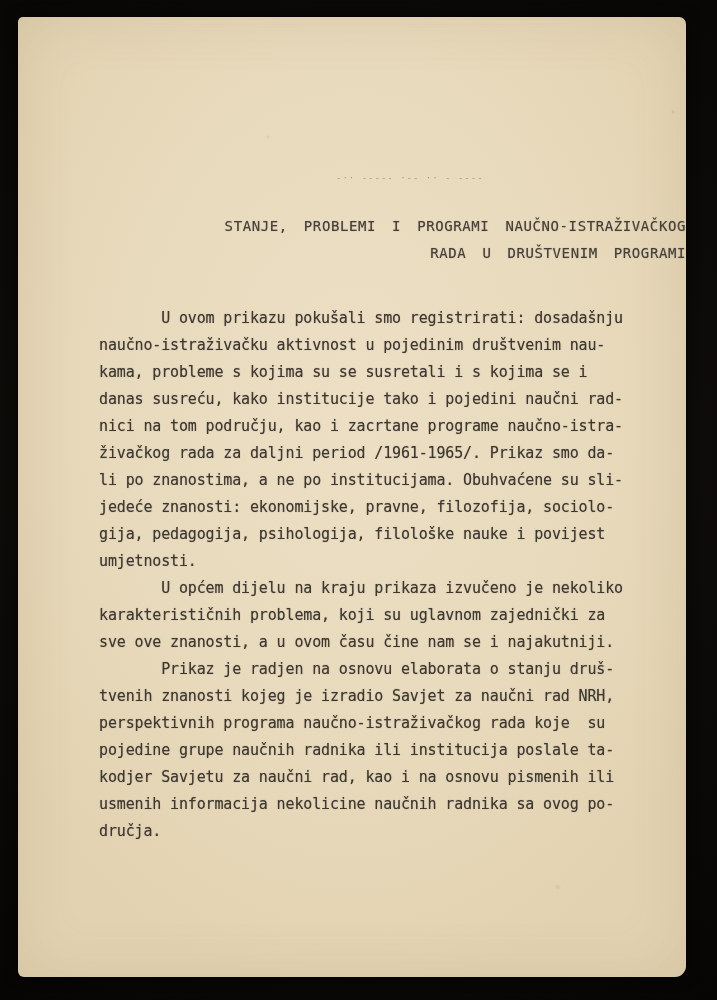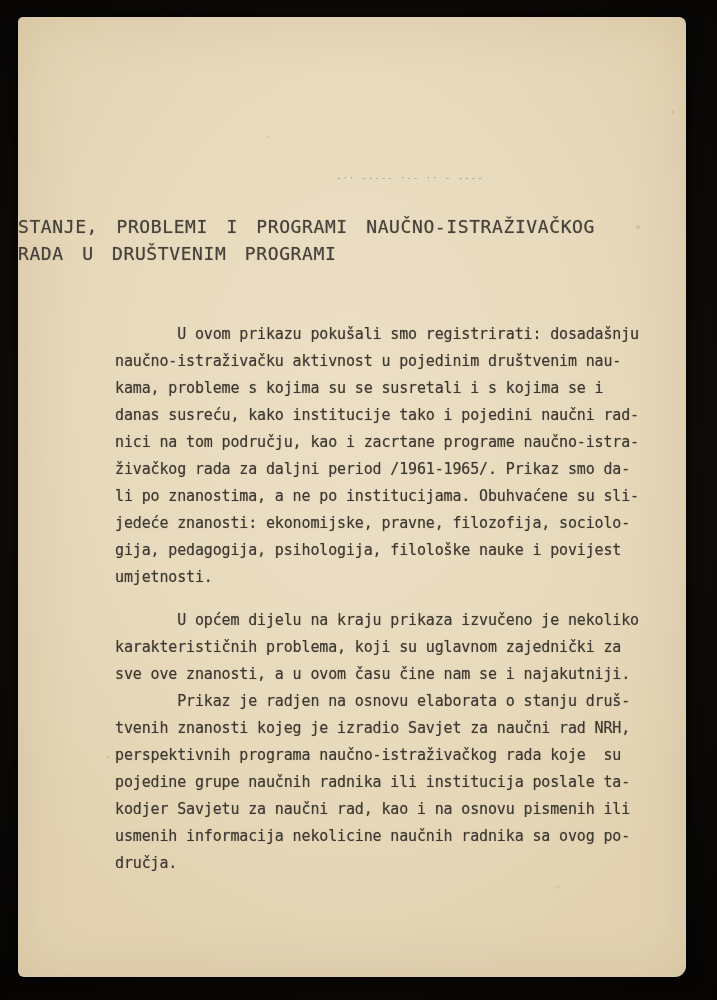--- a/index.html
+++ b/index.html
@@ -47,9 +47,9 @@
     left: 0;
     top: 196px;
     width: 100%;
-    text-align: left;
+    text-align: right;
     color: #46413a;
-    font-size: 18px;
+    font-size: 14px;
     line-height: 27px;
     letter-spacing: 0.6px;
     word-spacing: 7px;

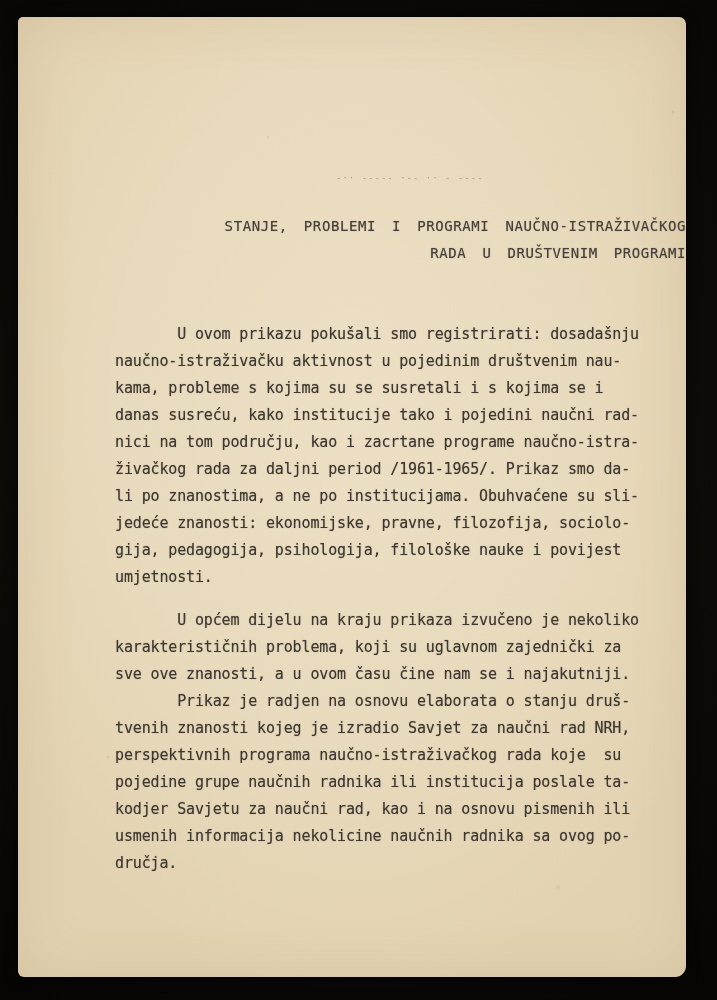--- a/index.html
+++ b/index.html
@@ -68,7 +68,7 @@
   }
   .para {
     white-space: pre;
-    margin: 16px;
+    margin: 0;
   }
 </style>
 </head>

